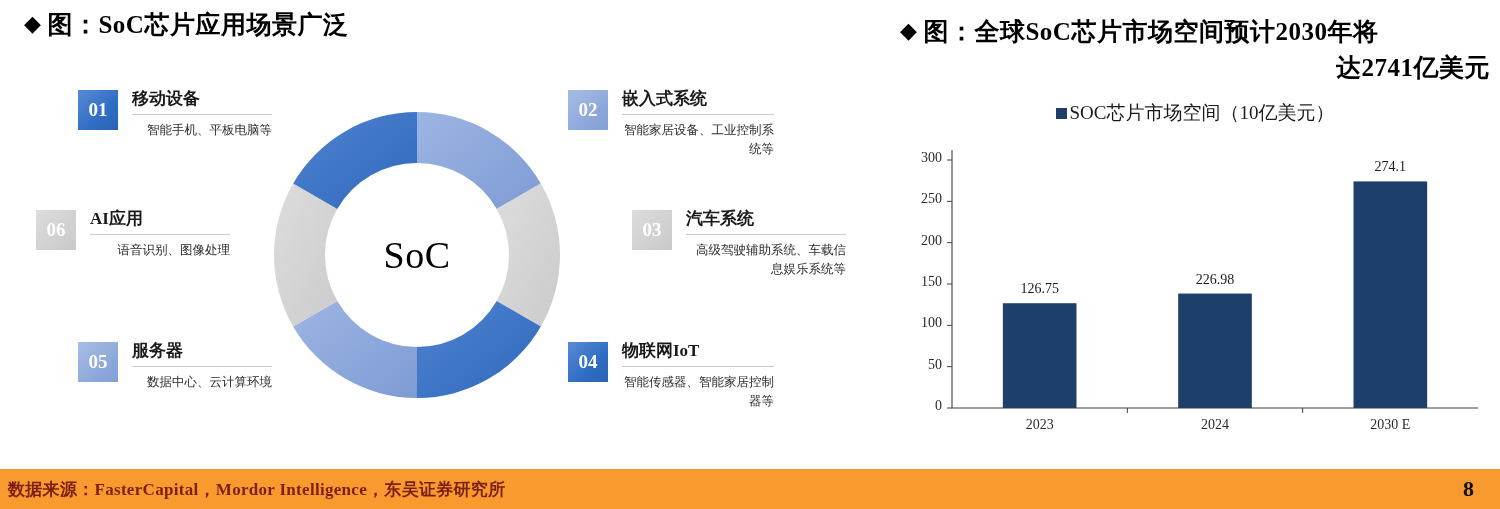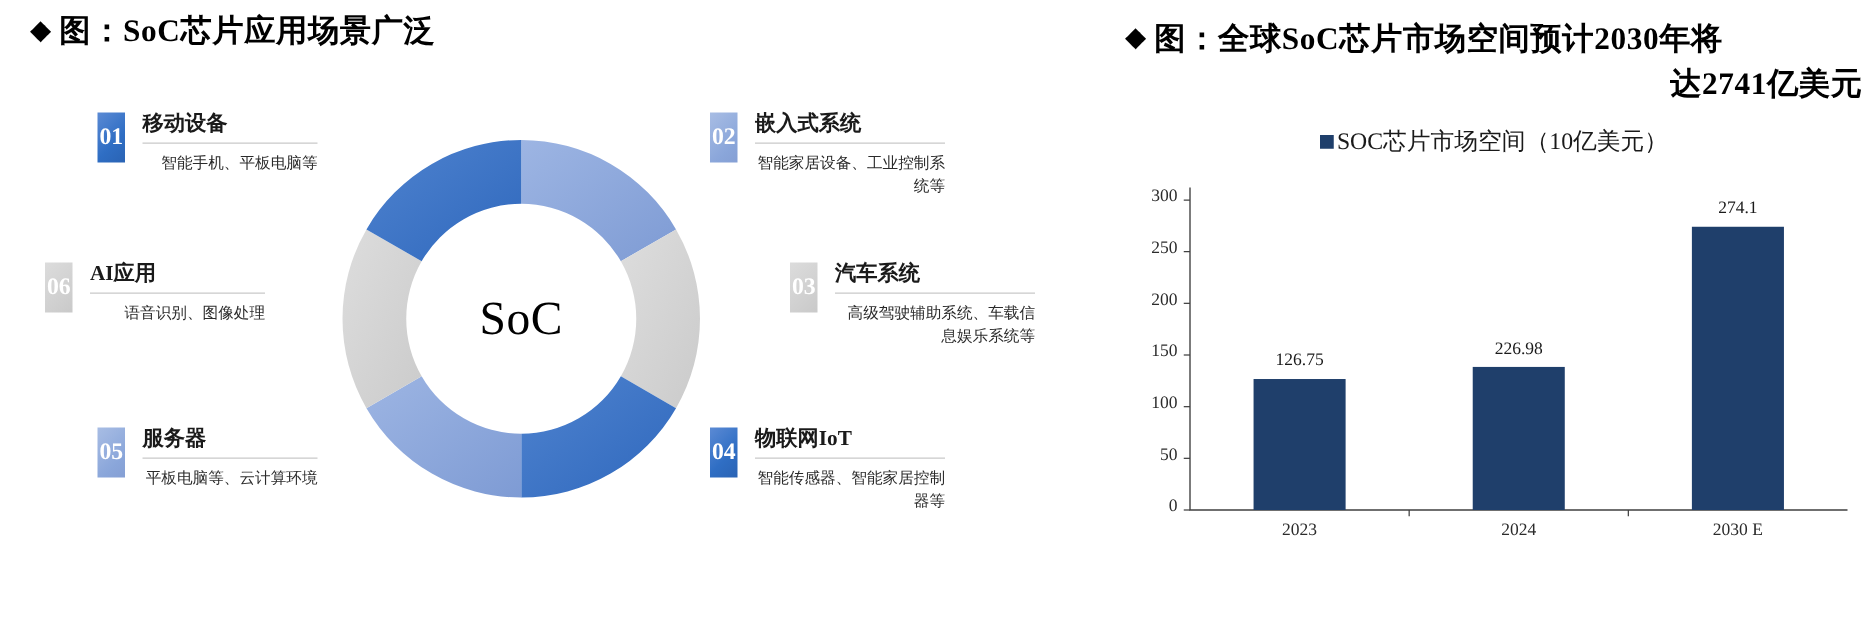--- a/index.html
+++ b/index.html
@@ -33,7 +33,7 @@
 
   .item{position:absolute;display:flex;align-items:flex-start;}
   .num{
-    width:22px;height:40px;flex:none;
+    width:40px;height:40px;flex:none;
     color:#fff;font-weight:bold;font-size:19px;
     display:flex;align-items:center;justify-content:center;
     font-family:"Liberation Serif",serif;

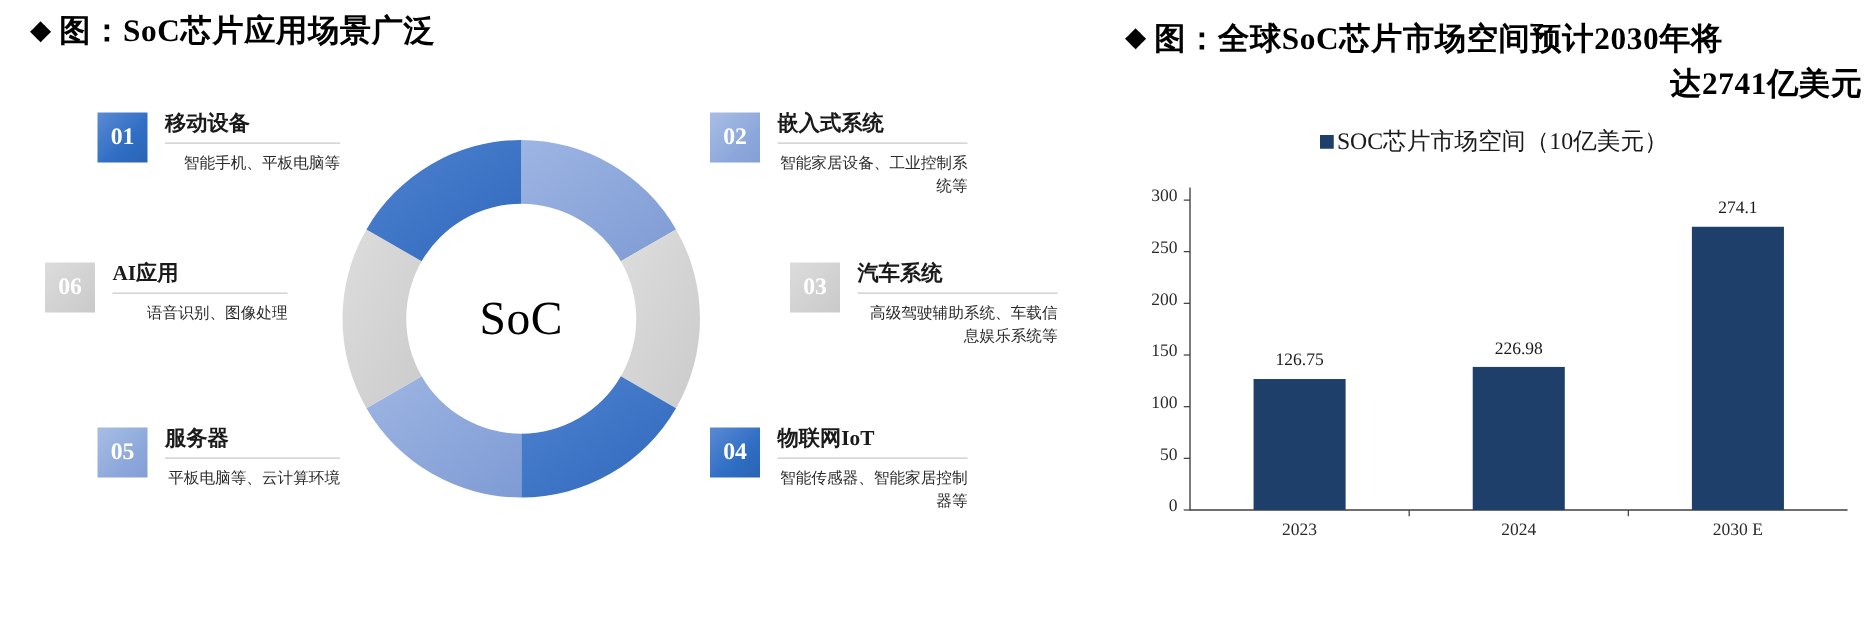--- a/index.html
+++ b/index.html
@@ -184,7 +184,7 @@
       <div class="txt">
         <div class="t-title">服务器</div>
         <div class="rule"></div>
-        <div class="t-desc">平板电脑等、云计算环境</div>
+        <div class="t-desc">数据中心、云计算环境</div>
       </div>
     </div>
 

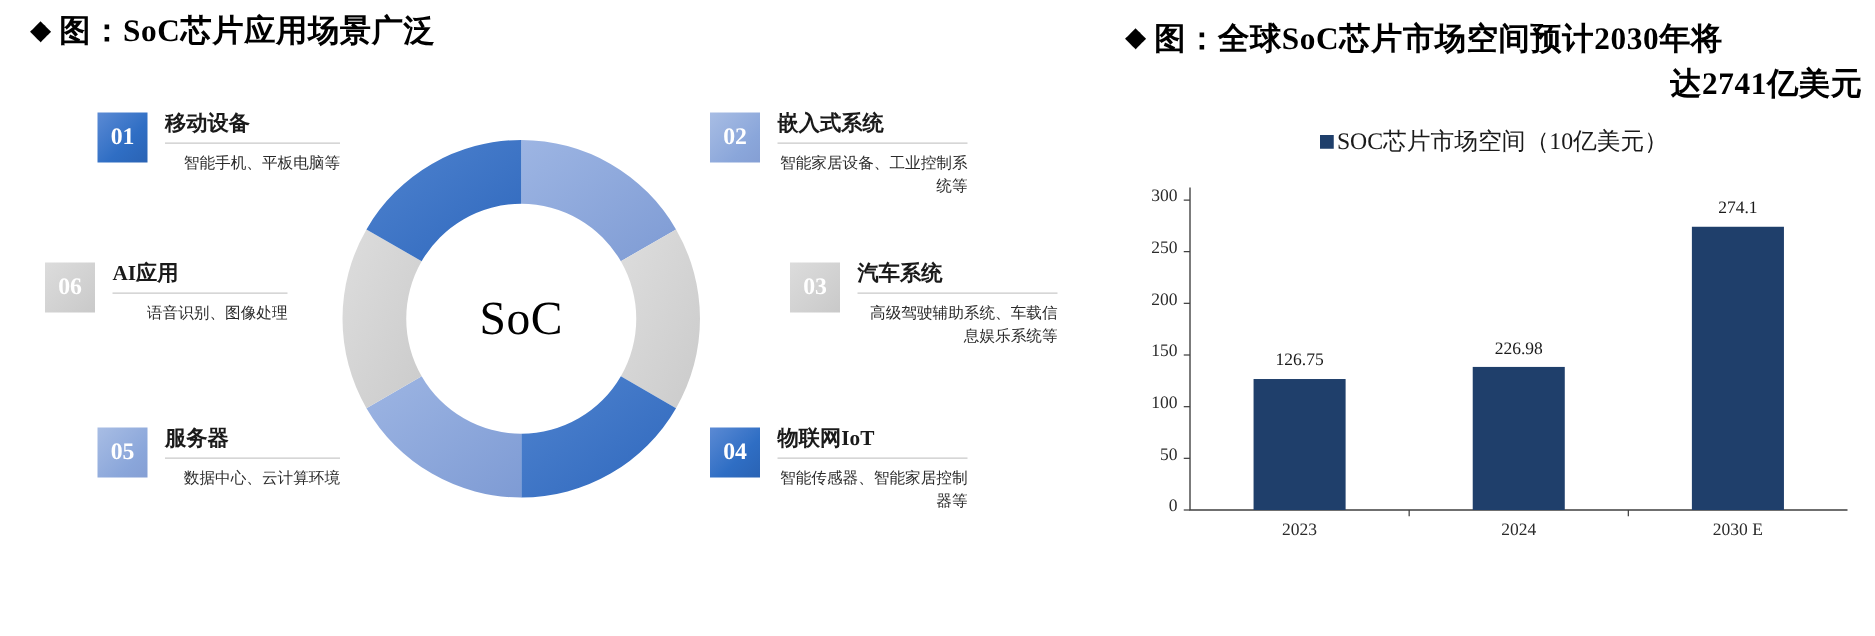--- a/index.html
+++ b/index.html
@@ -254,6 +254,10 @@
       </div>
   </div>
 
+  <div class="footer">
+    <div class="src">数据来源：FasterCapital，Mordor Intelligence，东吴证券研究所</div>
+    <div class="pg">8</div>
+  </div>
 
 </div>
 

